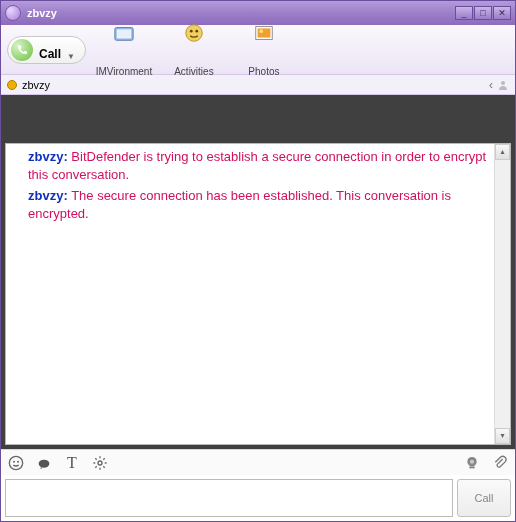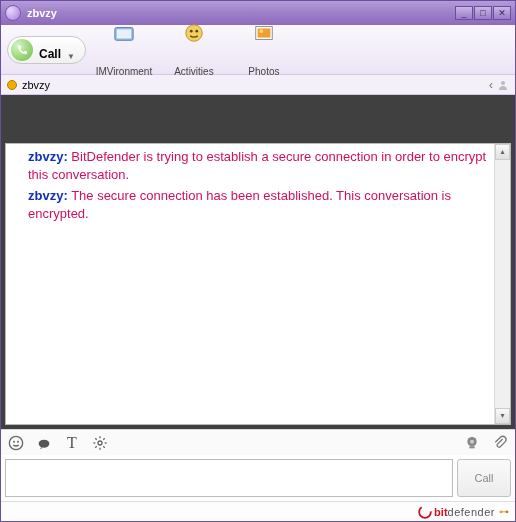--- a/index.html
+++ b/index.html
@@ -181,14 +181,6 @@
     <button class="sendbtn">Call</button>
   </div>
 
-  <div class="brandbar">
-    <svg width="14" height="14" viewBox="0 0 24 24" style="margin-right:2px;">
-        <circle cx="12" cy="12" r="10" fill="none" stroke="#d01020" stroke-width="3" stroke-dasharray="40 20"></circle>
-      </svg>
-    <span class="brand-bit">bit</span>
-      <span class="brand-def">defender</span>
-    <span class="brand-key">⊶</span>
-  </div>
 
 </div>
 

